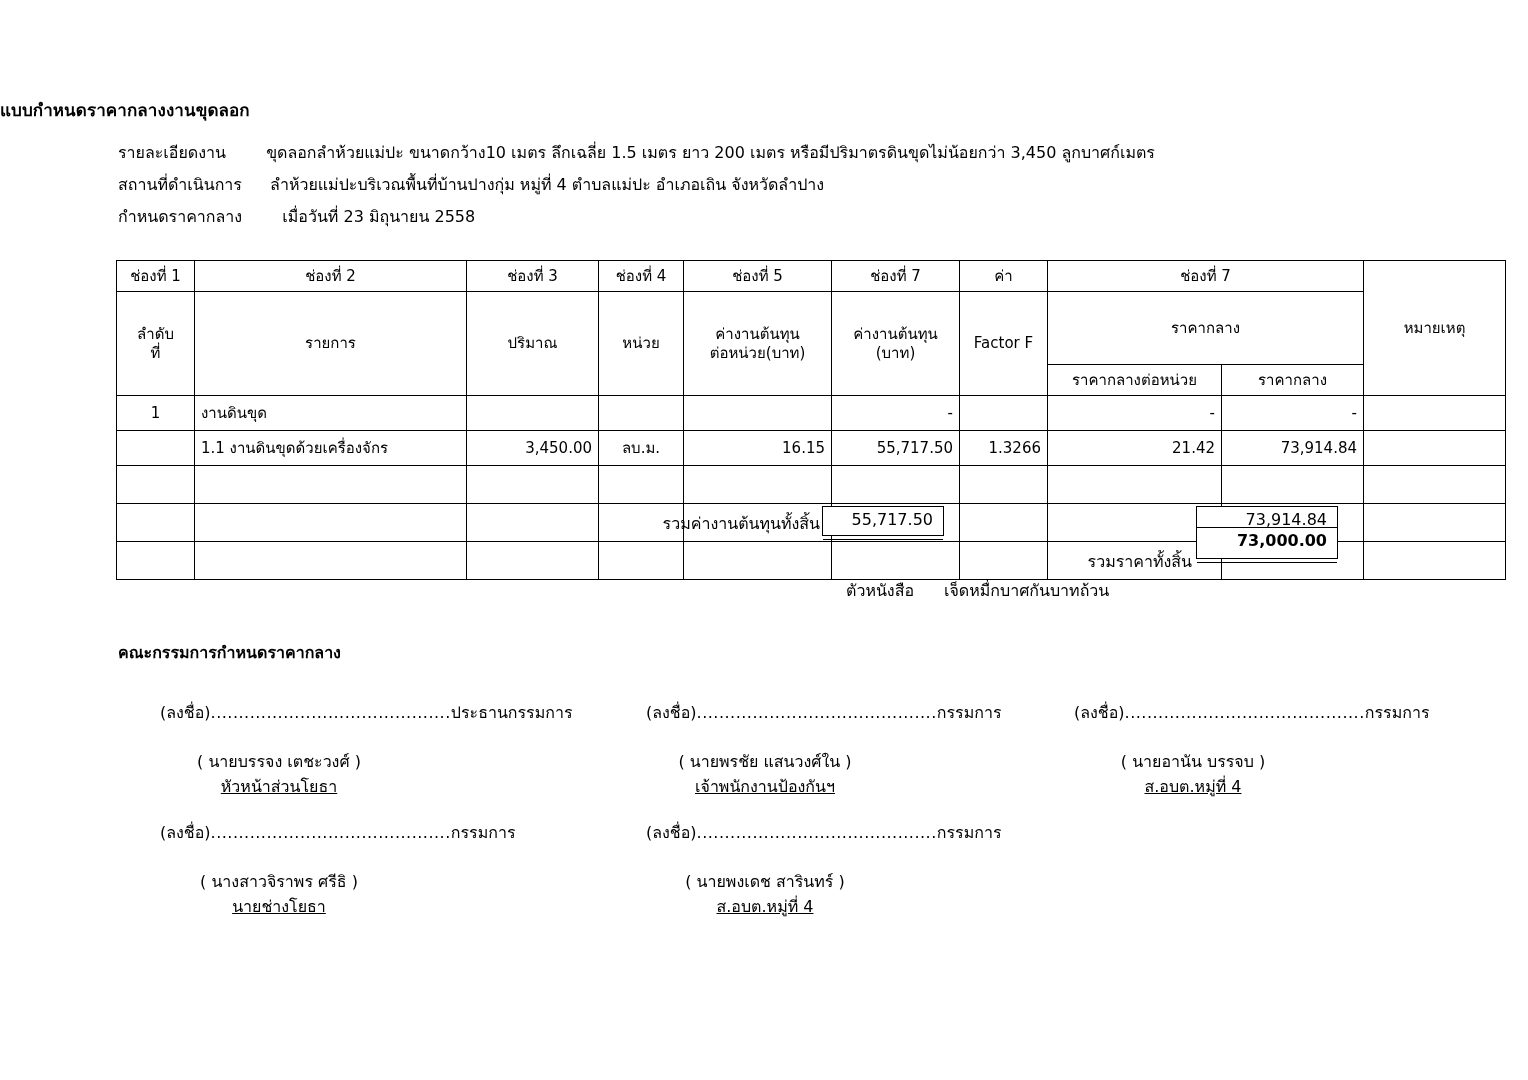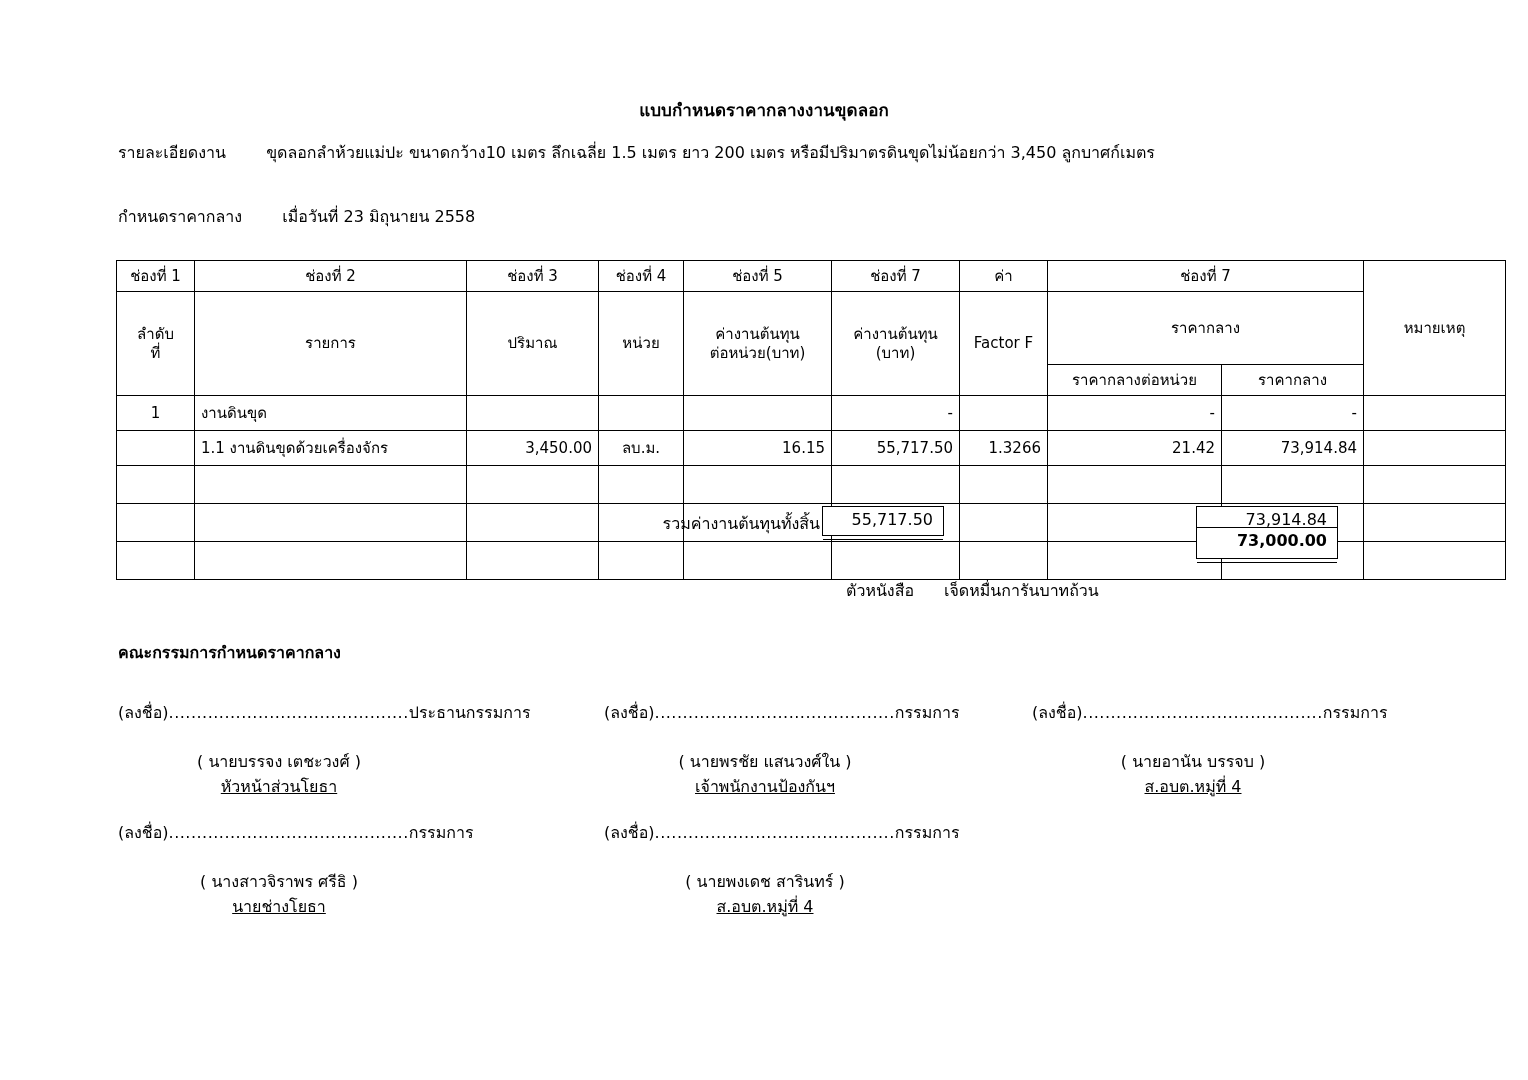--- a/index.html
+++ b/index.html
@@ -27,7 +27,6 @@
     left: 0;
     top: 96px;
     width: 1528px;
-    text-align: center;
     font-size: 17px;
     font-weight: bold;
     letter-spacing: 0.1px;

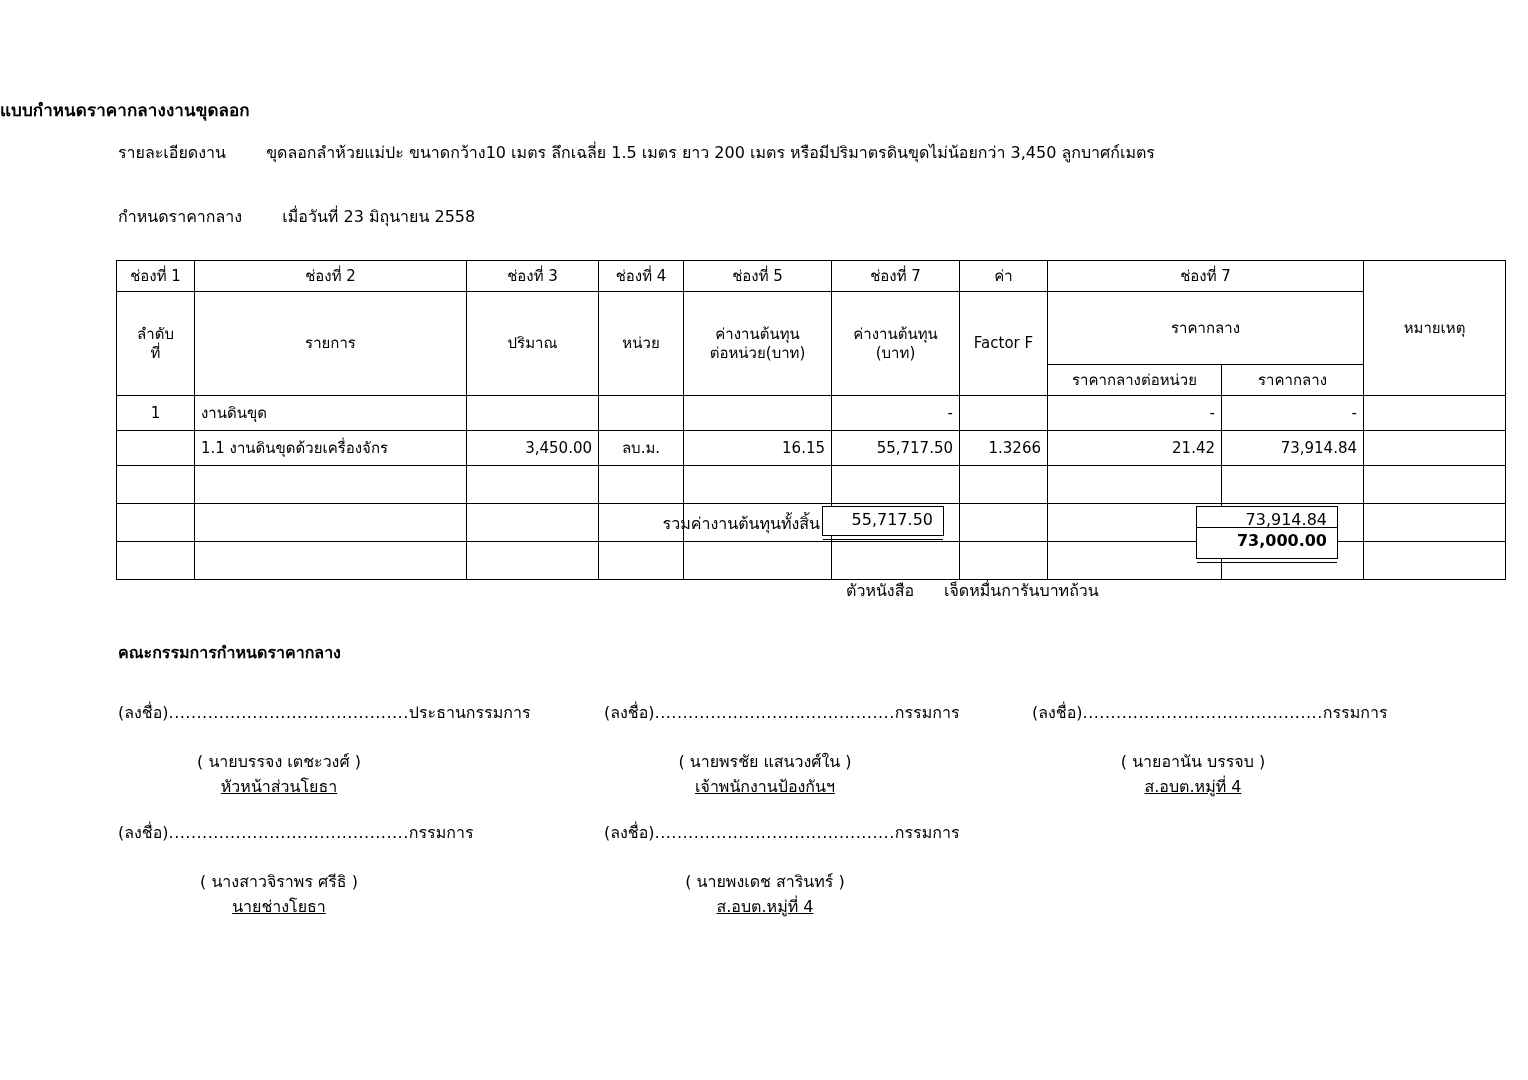--- a/index.html
+++ b/index.html
@@ -178,6 +178,11 @@
     <span class="val">ขุดลอกลำห้วยแม่ปะ ขนาดกว้าง10 เมตร ลึกเฉลี่ย 1.5  เมตร ยาว  200 เมตร  หรือมีปริมาตรดินขุดไม่น้อยกว่า 3,450 ลูกบาศก์เมตร</span>
   </div>
 
+  <div class="meta-line" id="meta-location">
+    <span class="lbl">สถานที่ดำเนินการ</span>
+    <span class="gap-sm"></span>
+    <span class="val">ลำห้วยแม่ปะบริเวณพื้นที่บ้านปางกุ่ม หมู่ที่ 4  ตำบลแม่ปะ  อำเภอเถิน  จังหวัดลำปาง</span>
+  </div>
 
   <div class="meta-line" id="meta-date">
     <span class="lbl">กำหนดราคากลาง</span>

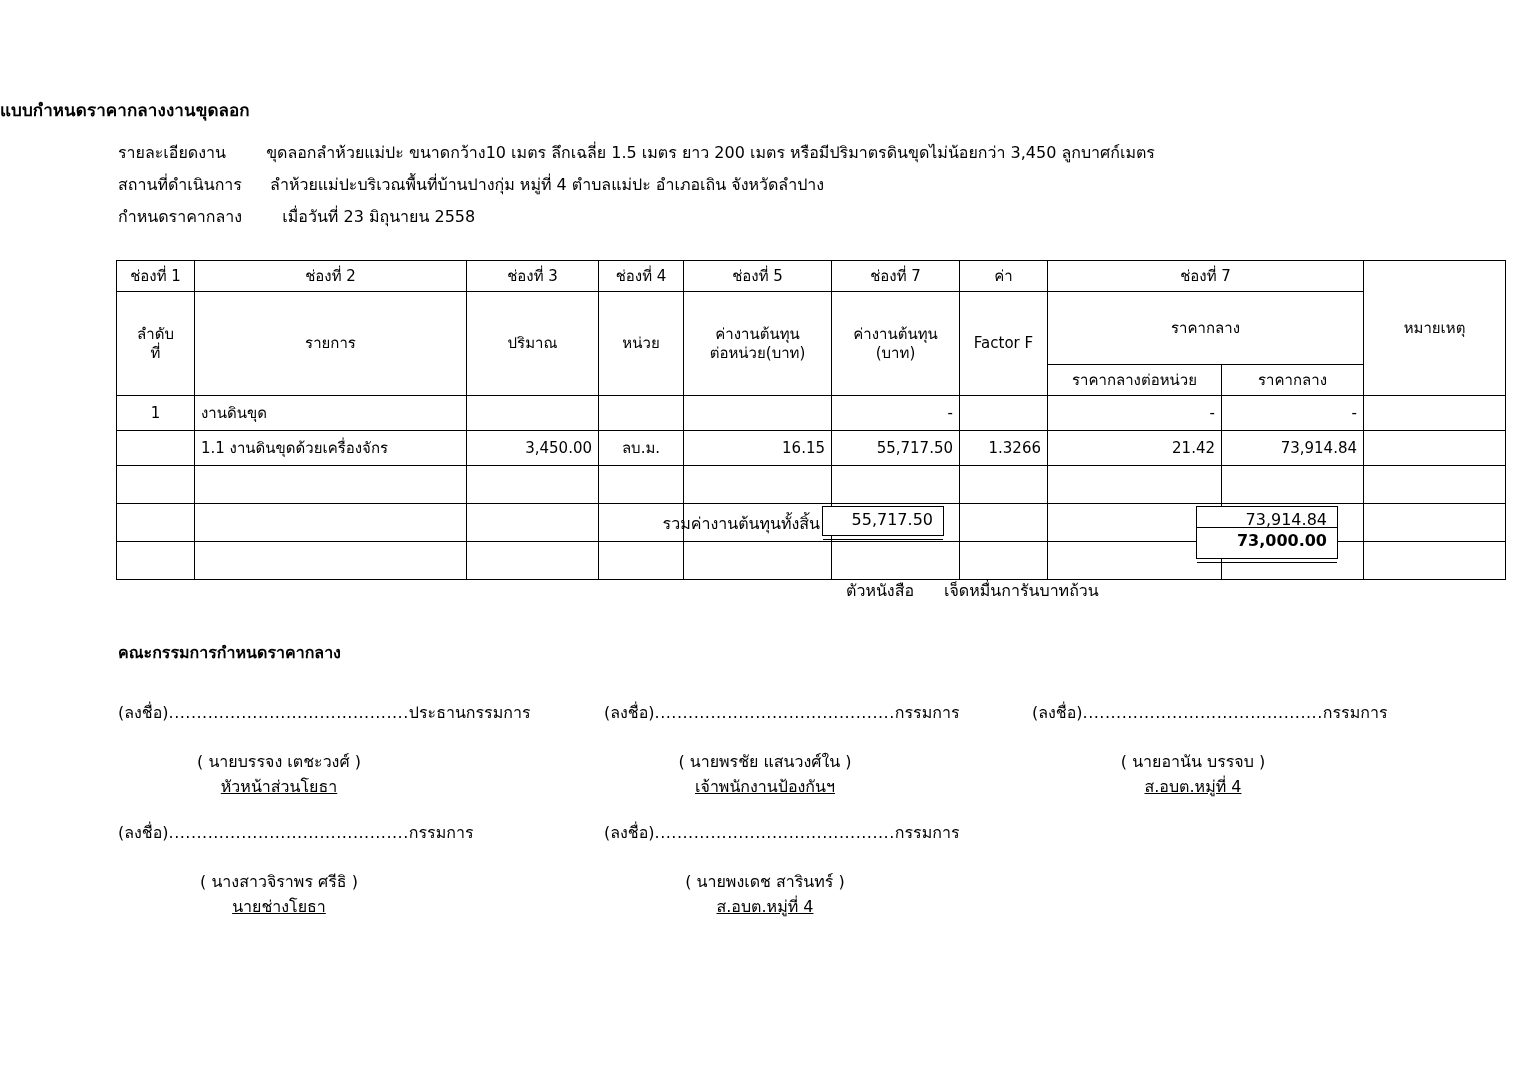--- a/index.html
+++ b/index.html
@@ -309,6 +309,7 @@
 
     <div class="tot-box" id="total-mid-value">73,914.84</div>
 
+    <div class="tot-label" id="grand-total-label">รวมราคาทั้งสิ้น</div>
     <div class="tot-box" id="grand-total-value">73,000.00</div>
 
     <div id="words-label">ตัวหนังสือ</div>

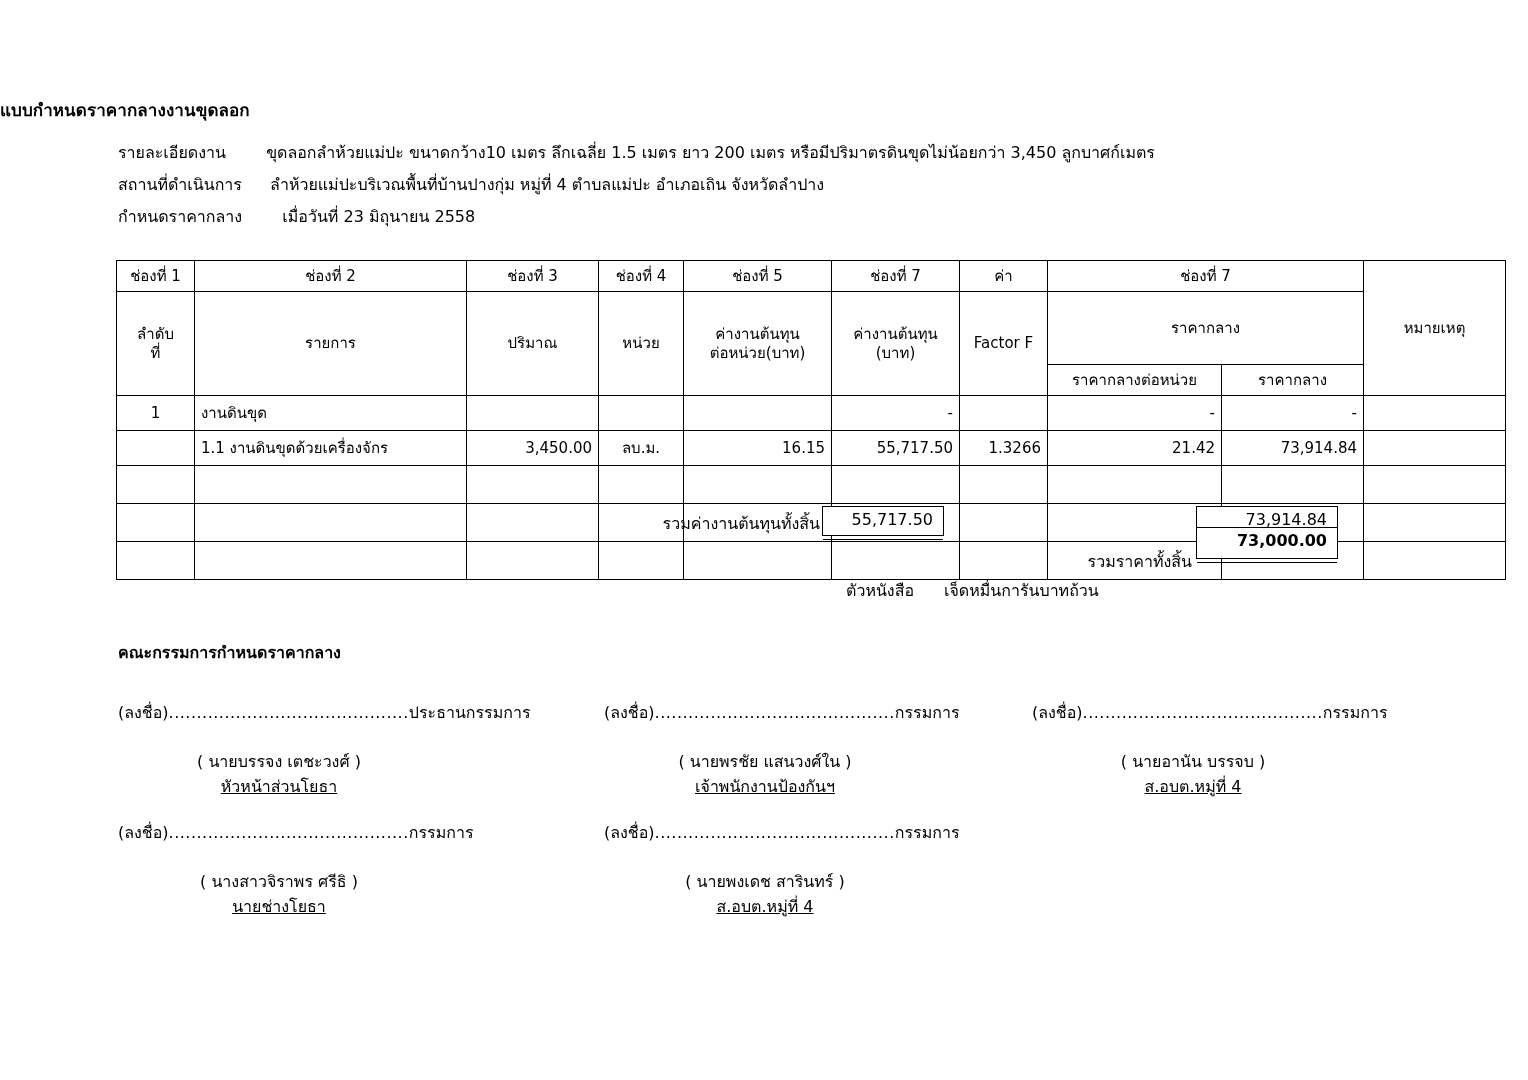--- a/index.html
+++ b/index.html
@@ -313,7 +313,7 @@
     <div class="tot-box" id="grand-total-value">73,000.00</div>
 
     <div id="words-label">ตัวหนังสือ</div>
-    <div id="words-value">เจ็ดหมื่นการันบาทถ้วน</div>
+    <div id="words-value">เจ็ดหมื่กบาศกันบาทถ้วน</div>
   </div>
 
   <div id="committee-heading">คณะกรรมการกำหนดราคากลาง</div>

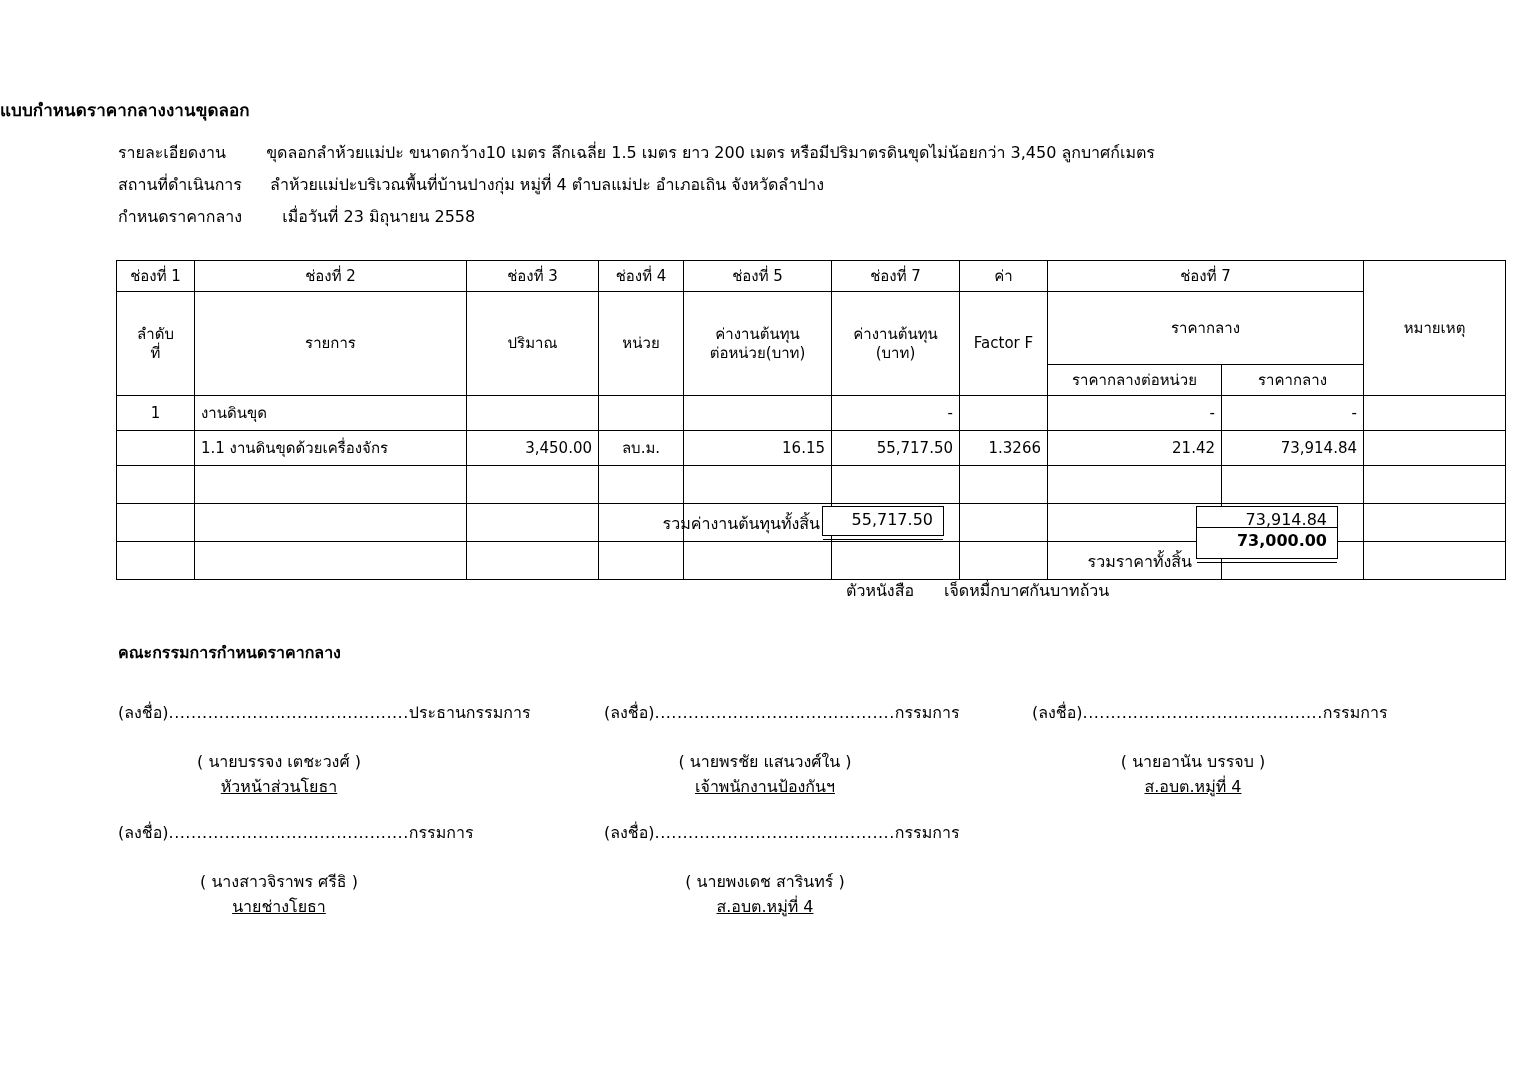--- a/index.html
+++ b/index.html
@@ -147,6 +147,7 @@
   .sig-line {
     white-space: nowrap;
     text-align: left;
+    margin-left: 42px;
   }
   .sig-dots {
     letter-spacing: 0.5px;

